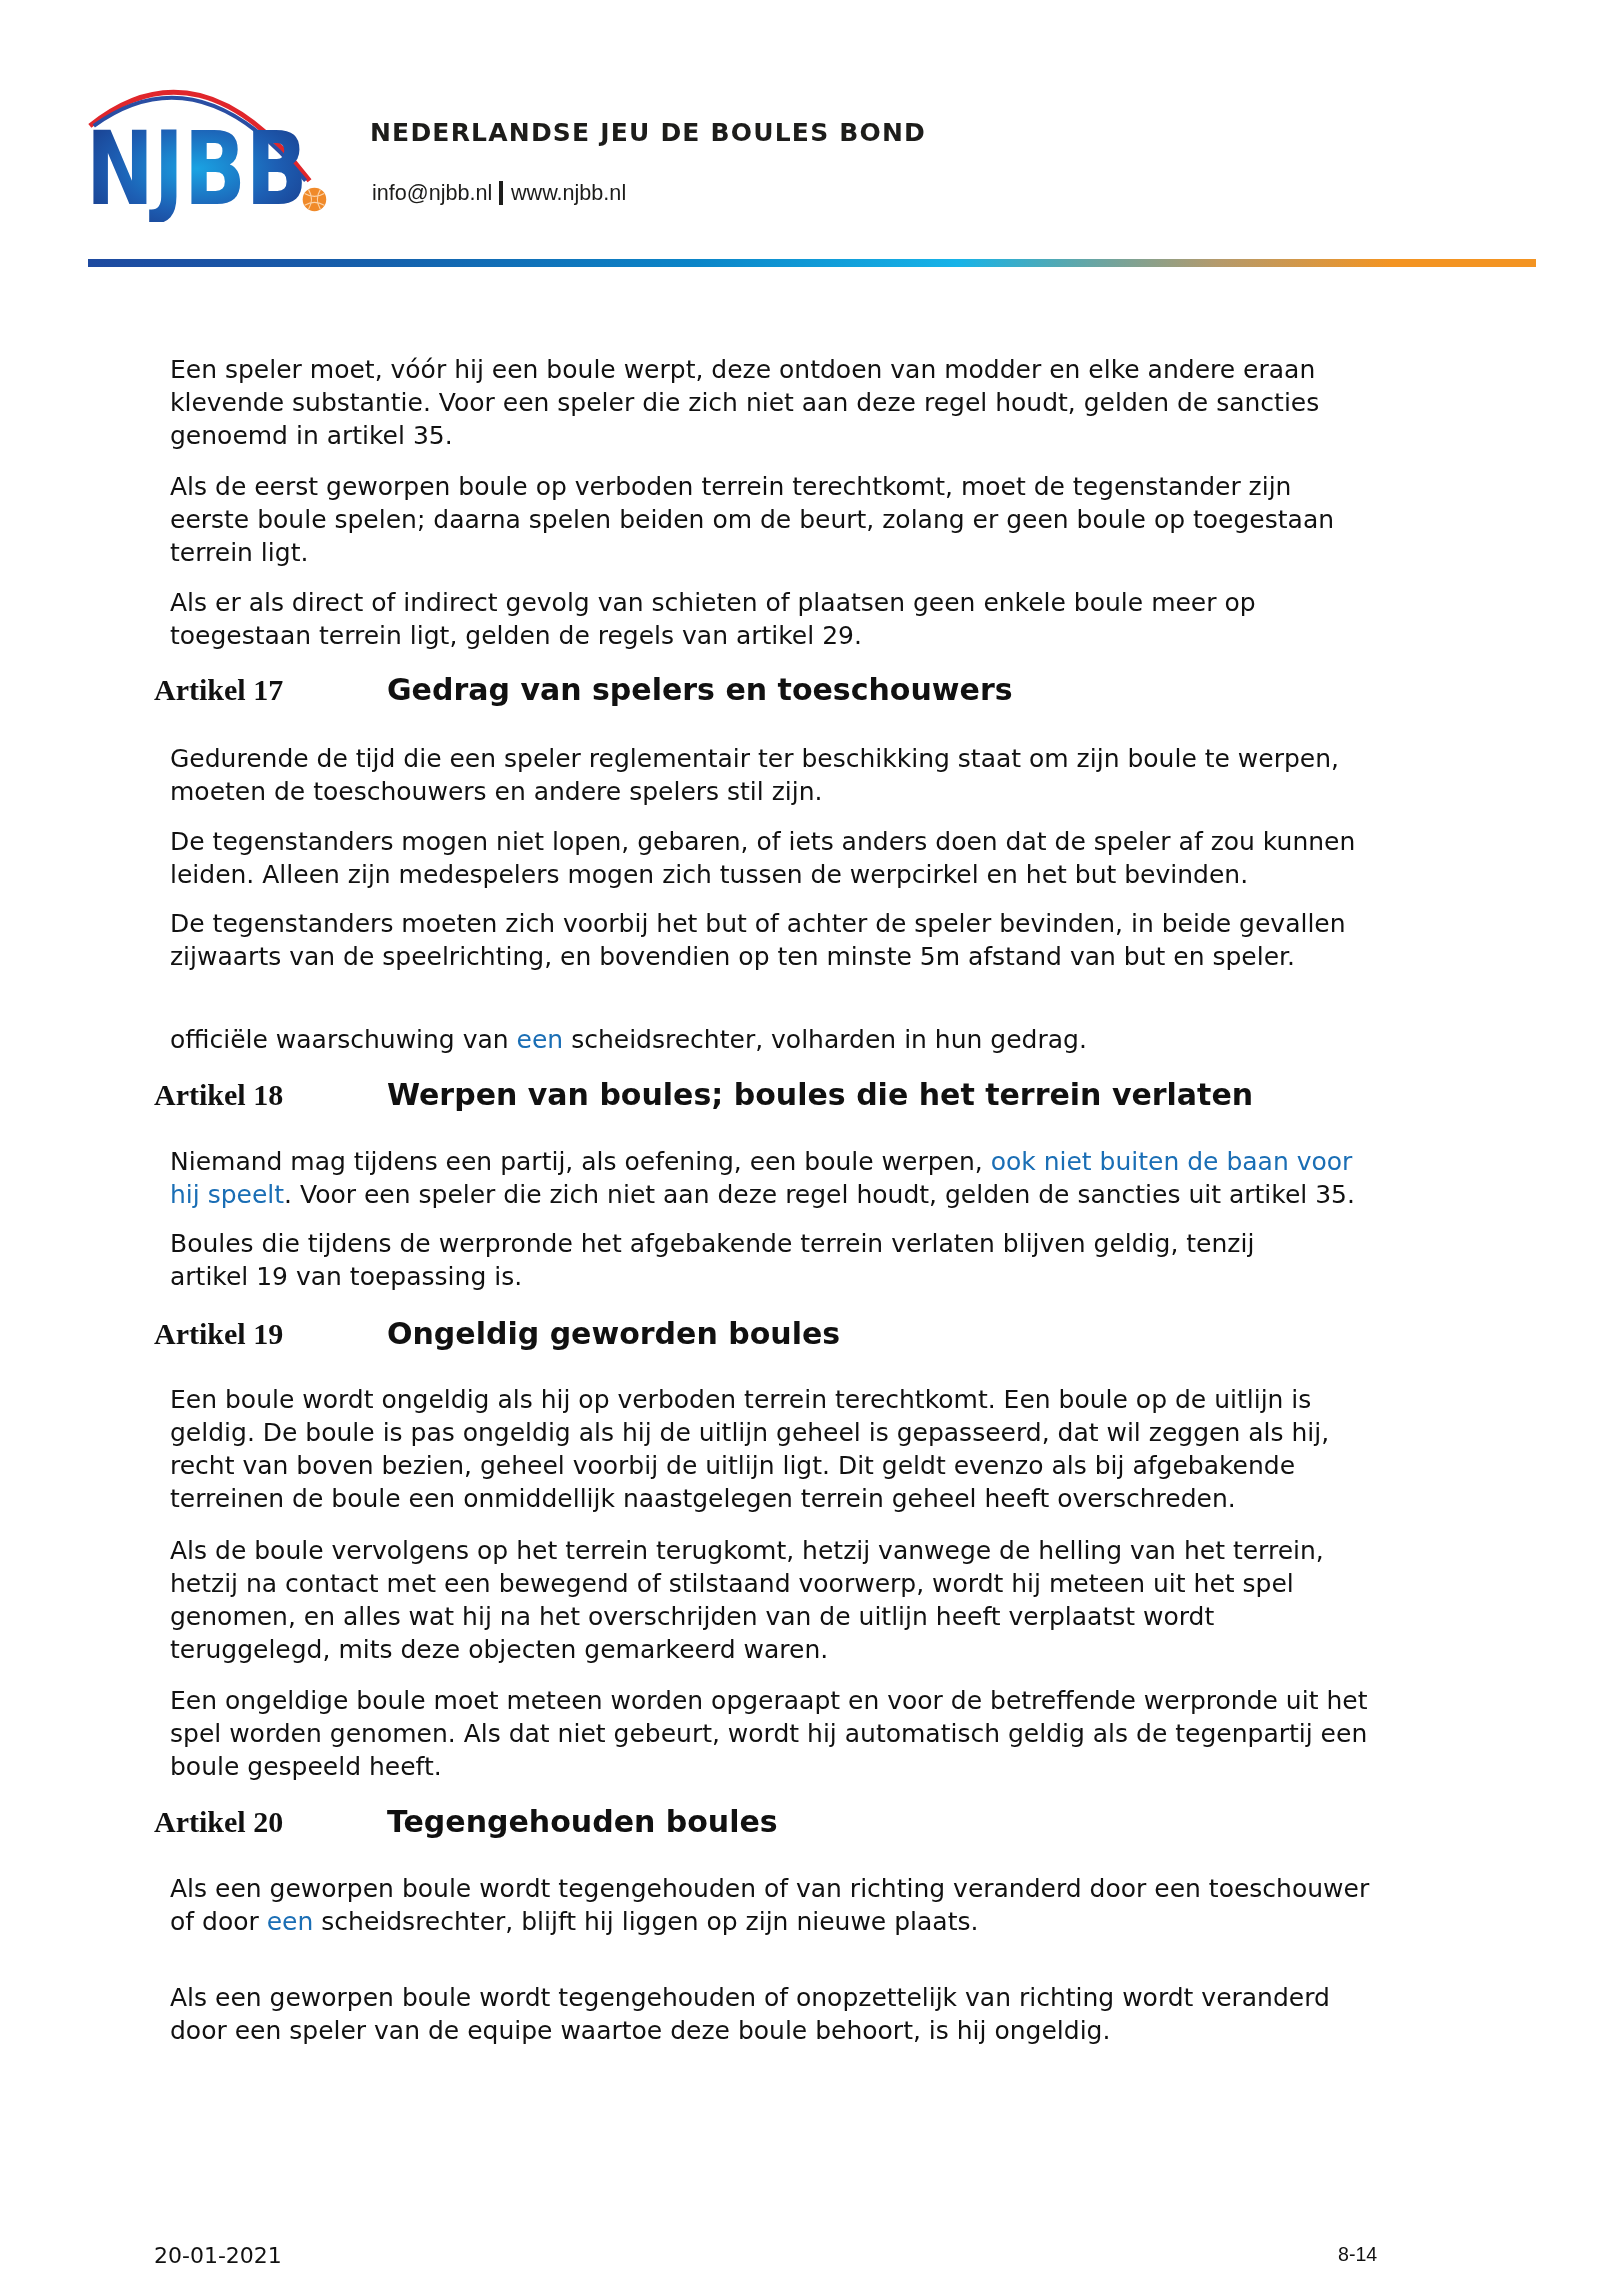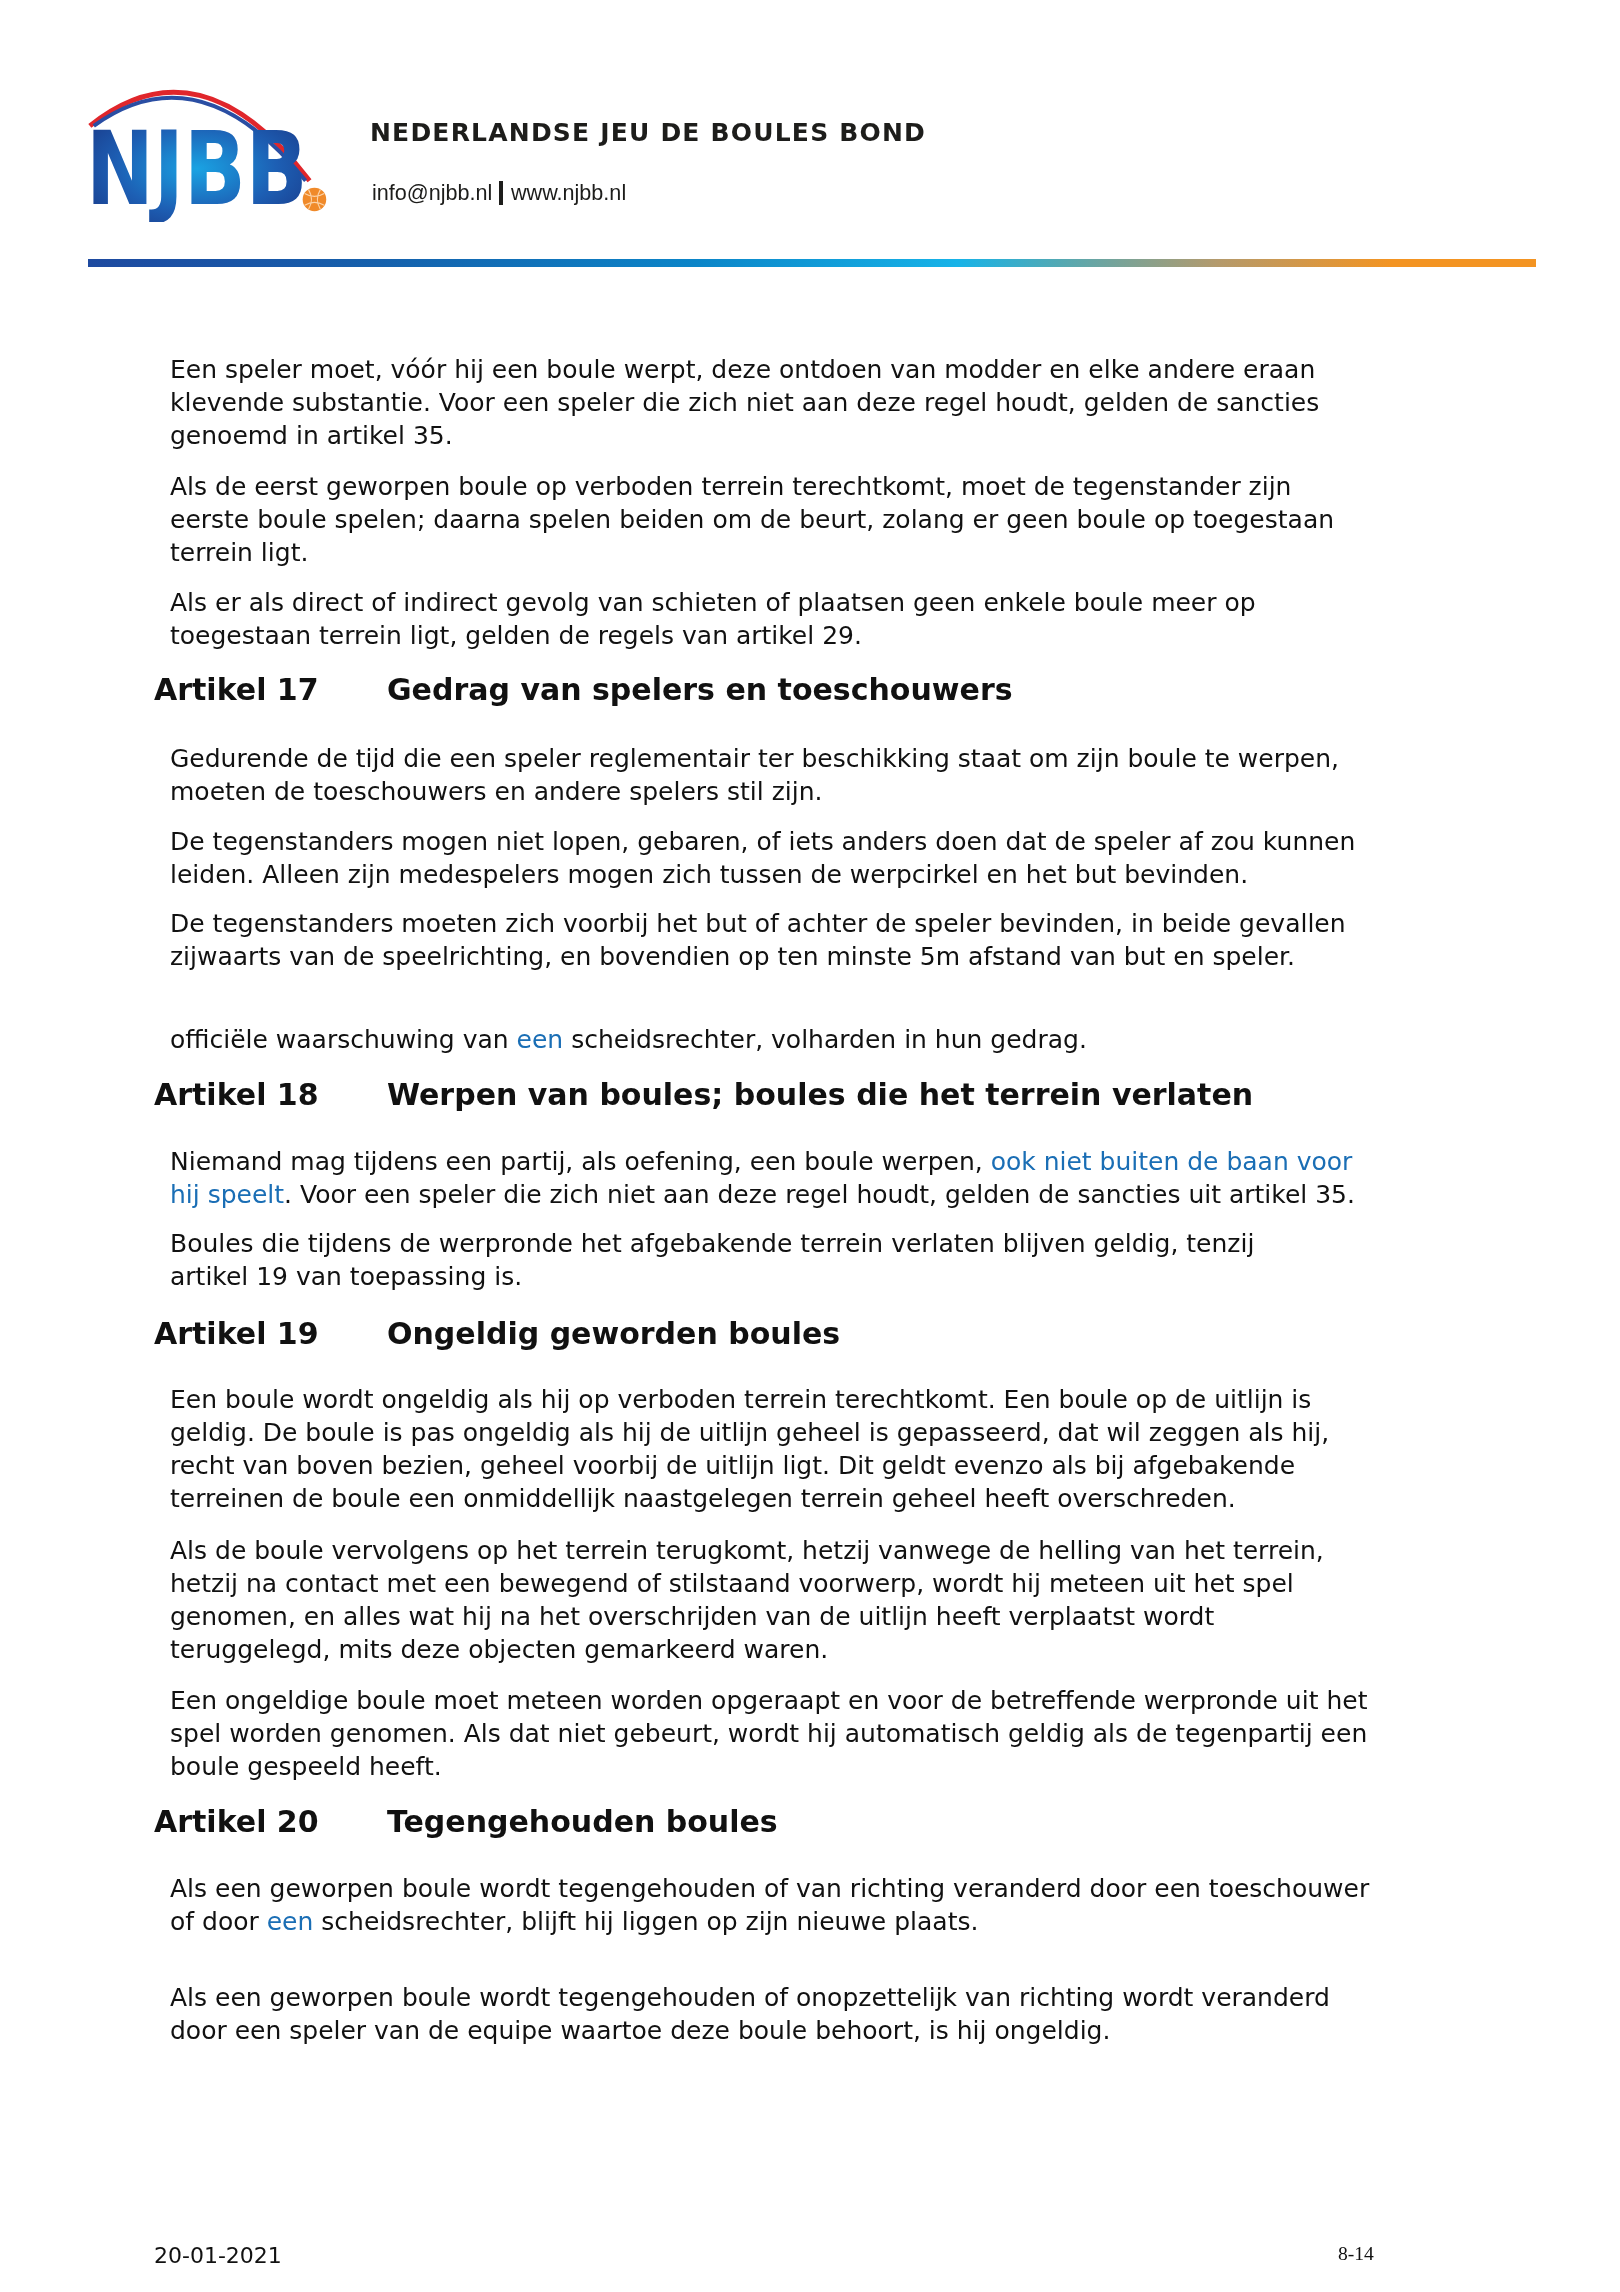--- a/index.html
+++ b/index.html
@@ -19,7 +19,7 @@
   .para { position: absolute; left: 0; width: 1333px; margin: 16px; white-space: pre-line; }
   .link { color: #1a6eb5; }
   .heading { position: absolute; left: 0; font-family: "DejaVu Sans", sans-serif; font-weight: bold; font-size: 30px; line-height: 39px; white-space: nowrap; color: #111111; }
-  .heading .num { display: inline-block; width: 233px; }
+  .heading .num { display: inline-block; width: 233px; font-family: Liberation Serif, serif; }
 
   
   .footer-date { position: absolute; left: 154px; top: 2243px; font-family: "DejaVu Sans", sans-serif; font-size: 22px; color: #111; }

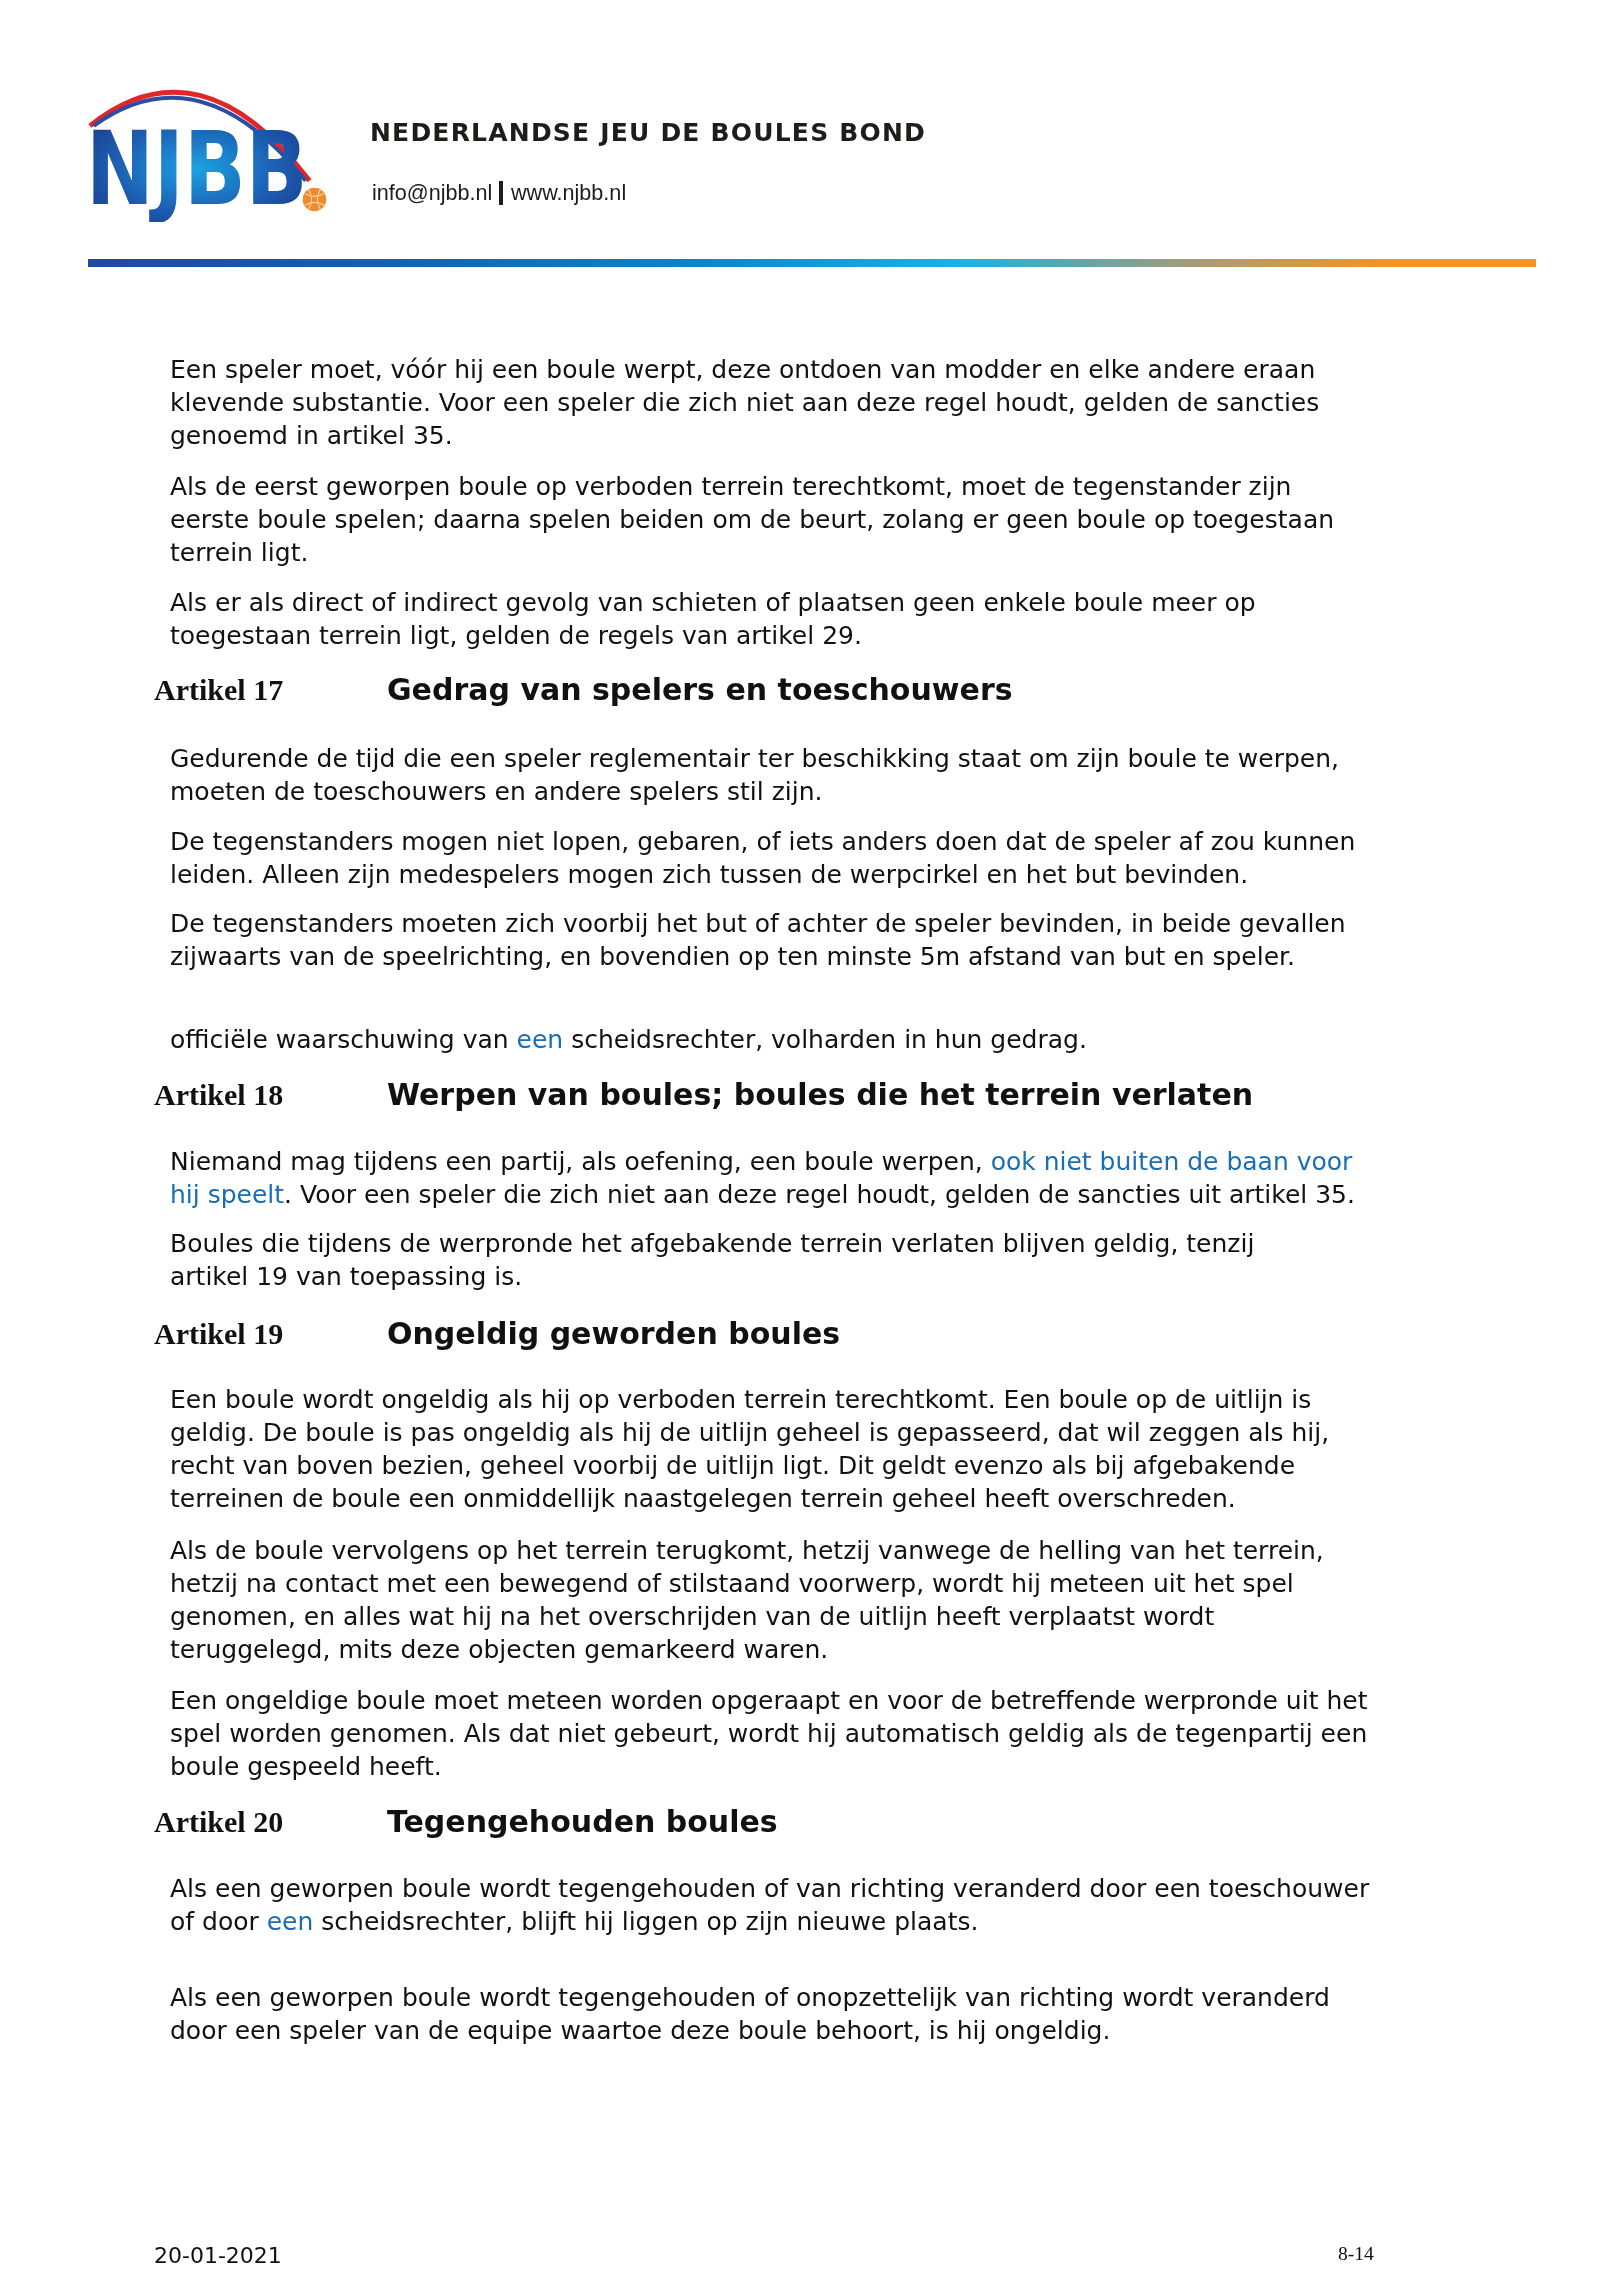--- a/index.html
+++ b/index.html
@@ -23,7 +23,7 @@
 
   
   .footer-date { position: absolute; left: 154px; top: 2243px; font-family: "DejaVu Sans", sans-serif; font-size: 22px; color: #111; }
-  .footer-page { position: absolute; left: 1338px; top: 2243px; font-family: Liberation Serif, serif; font-size: 19.6px; color: #111; }
+  .footer-page { position: absolute; left: 1338px; top: 2243px; font-family: Liberation Sans, sans-serif; font-size: 19.6px; color: #111; }
 </style>
 </head>
 <body>

